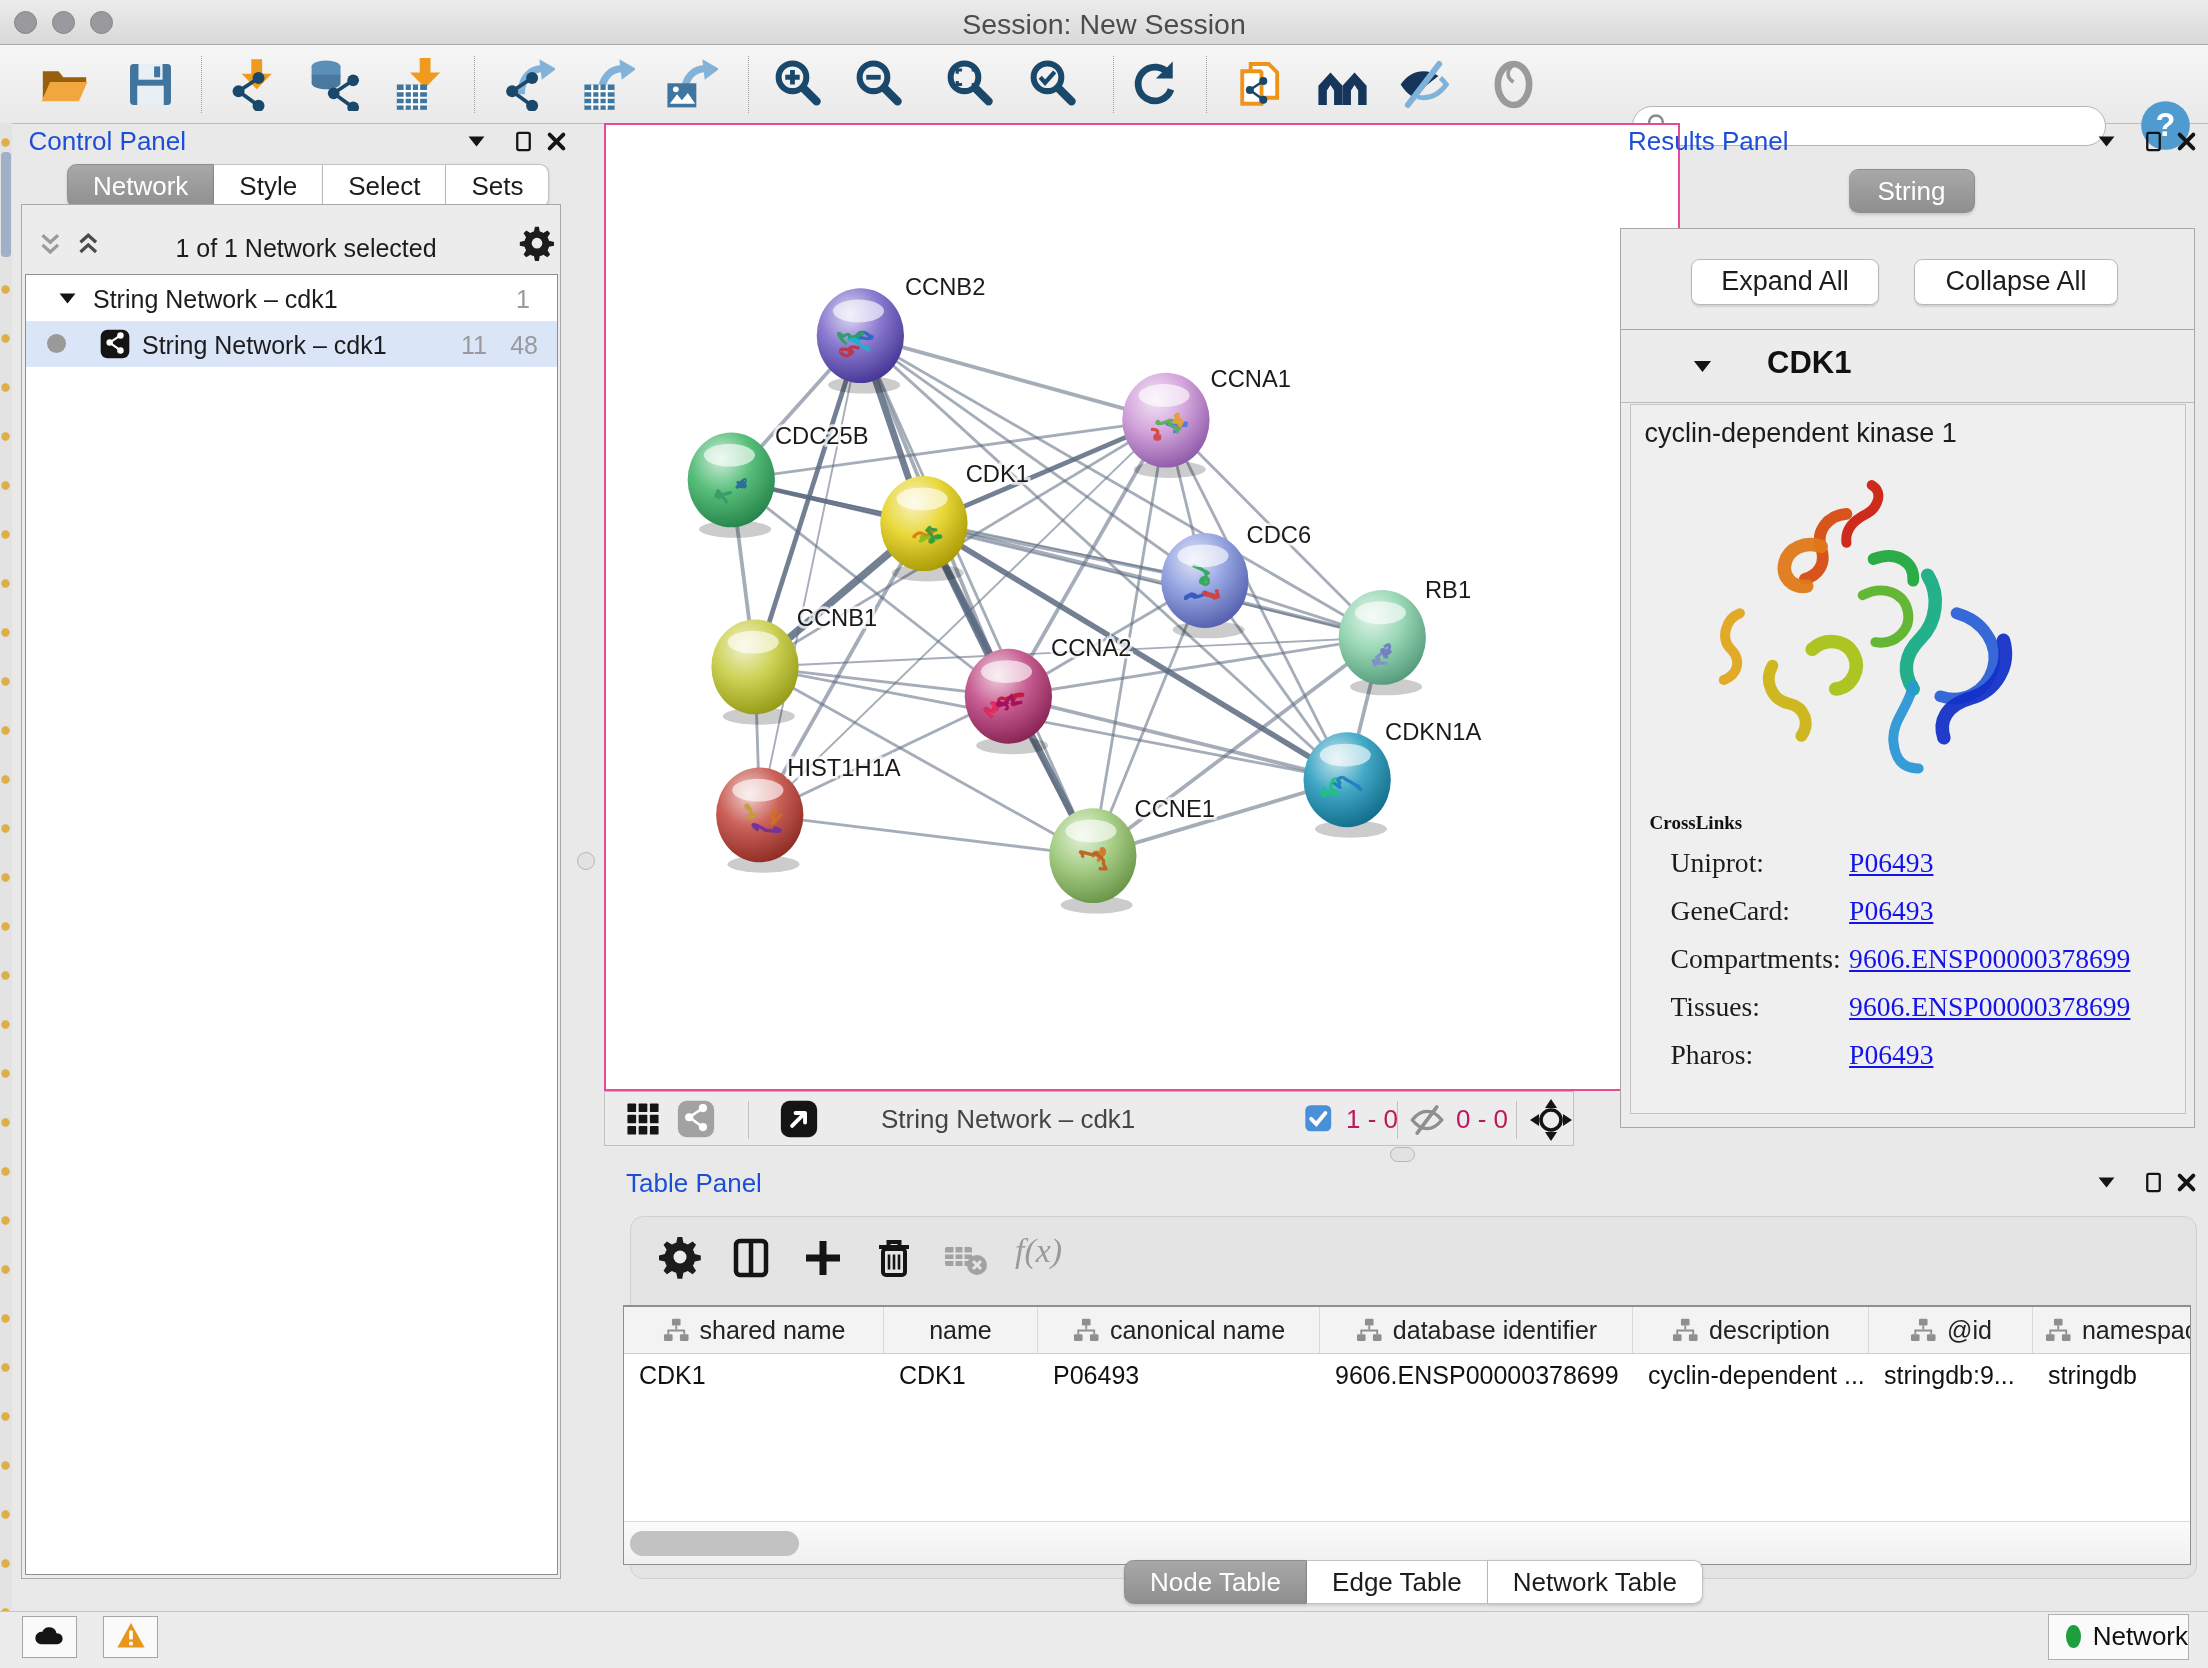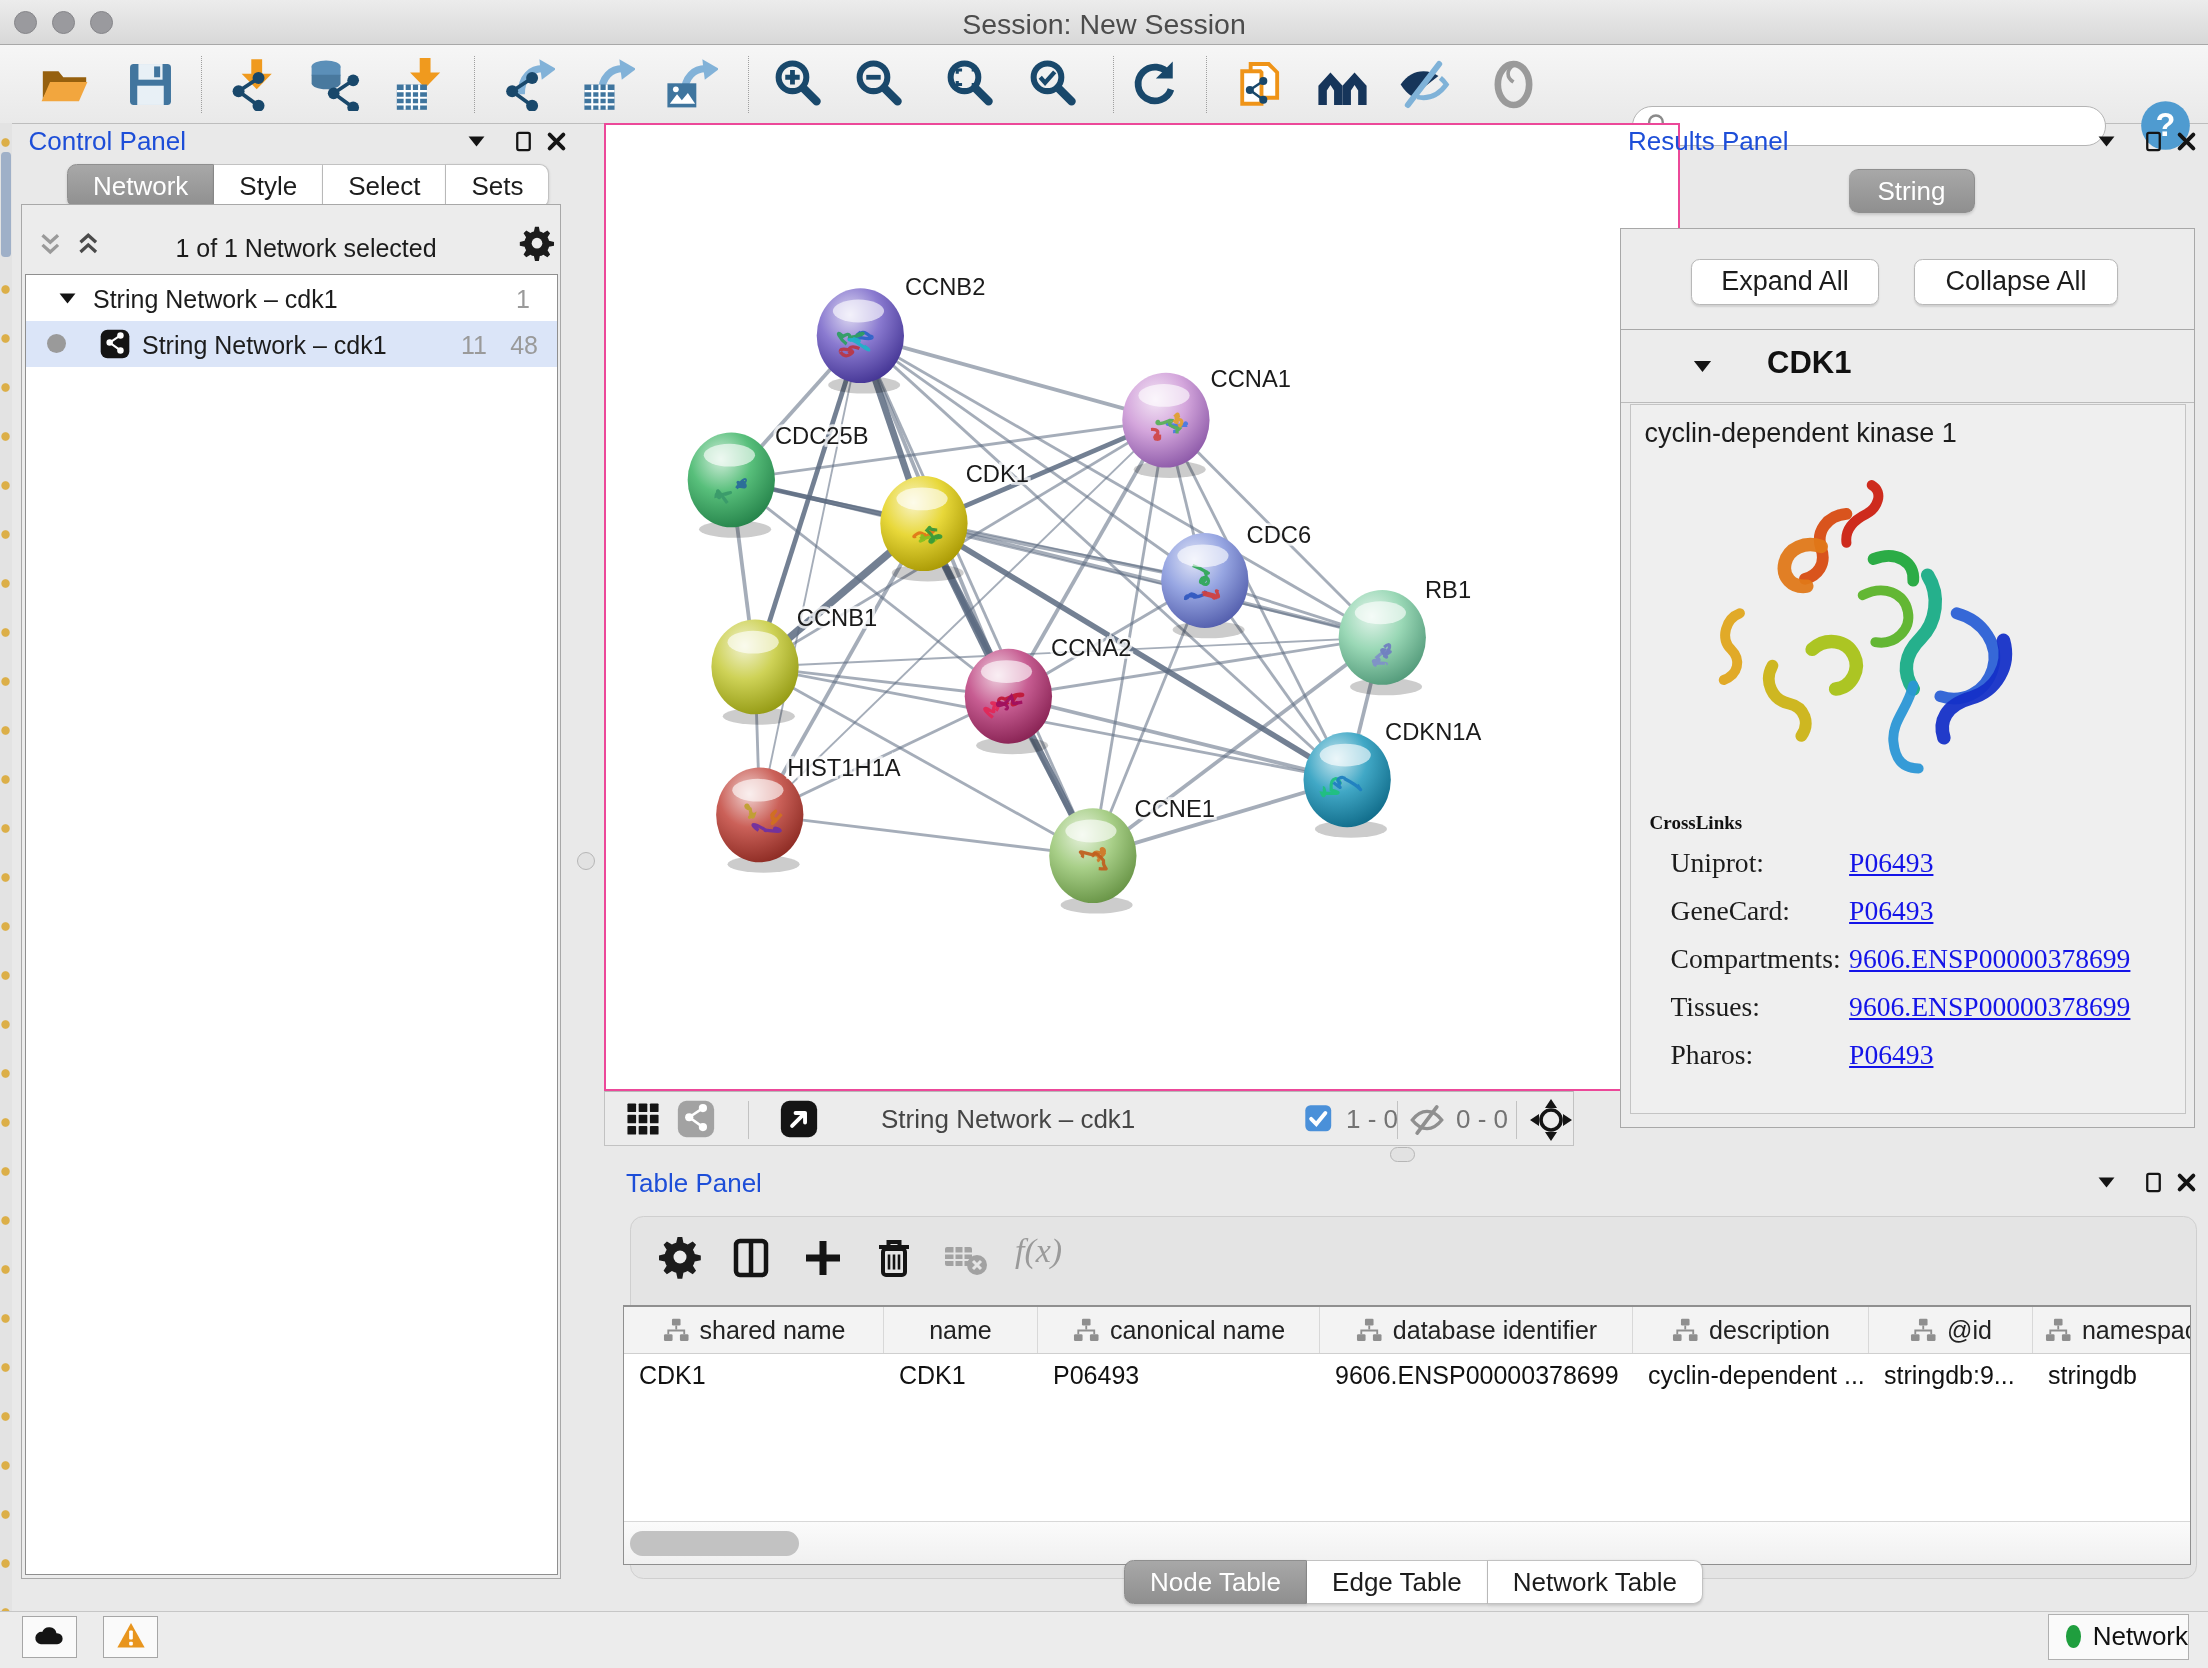--- a/index.html
+++ b/index.html
@@ -37,7 +37,7 @@
   #net-toolbar{left:604px;top:1091px;width:970px;height:55px;background:#ececec;border:1px solid #c2c2c2;border-top:1px solid #b8b8b8;box-sizing:border-box;}
   .ntsep{position:absolute;top:8.6px;height:38px;border-left:1px solid #c2c2c2;}
   .ntxt{position:absolute;top:12.4px;font-size:26px;color:#454545;}
-  .ntxt.gray{color:#737373;}
+  .ntxt.gray{color:#be185d;}
   
   #rp-box1{left:1620px;top:228px;width:575px;height:115px;background:#ececec;border:1px solid #a8a8a8;box-sizing:border-box;}
   #rp-box2{left:1620px;top:329px;width:575px;height:799px;background:#ececec;border:1px solid #a8a8a8;box-sizing:border-box;}

